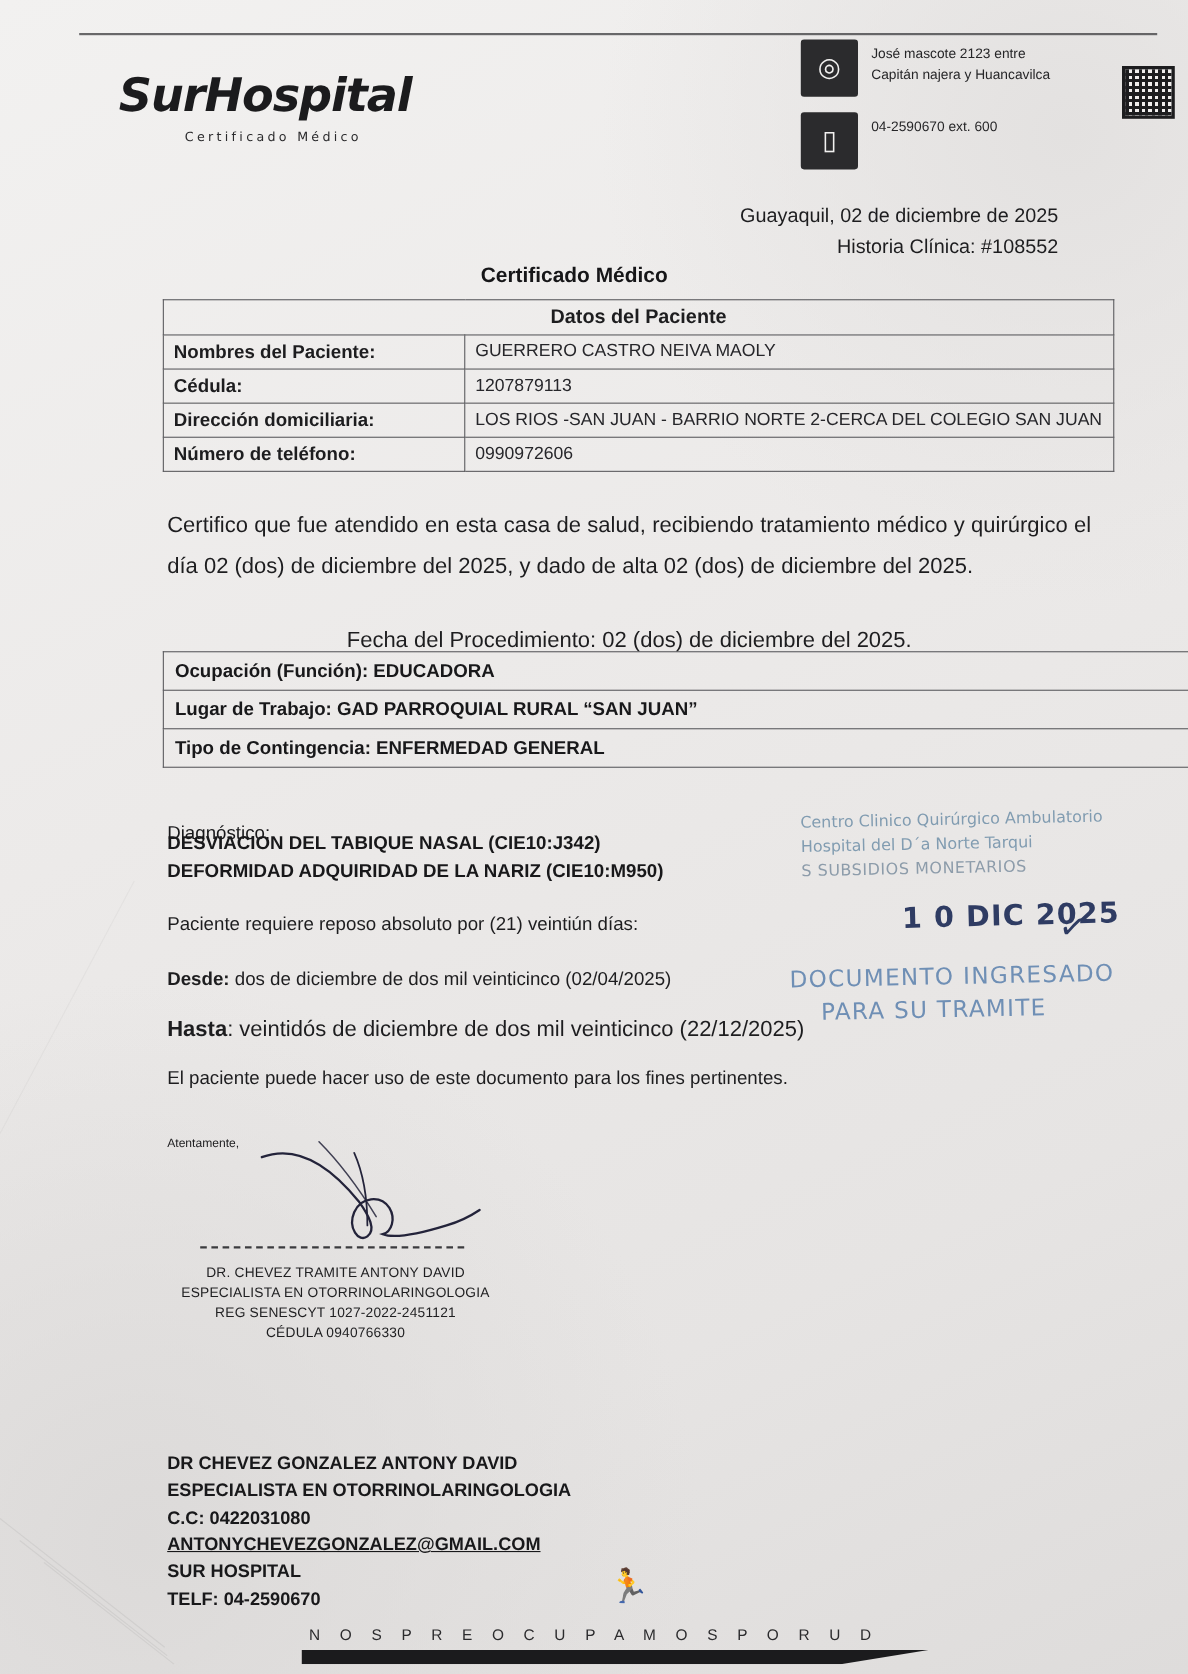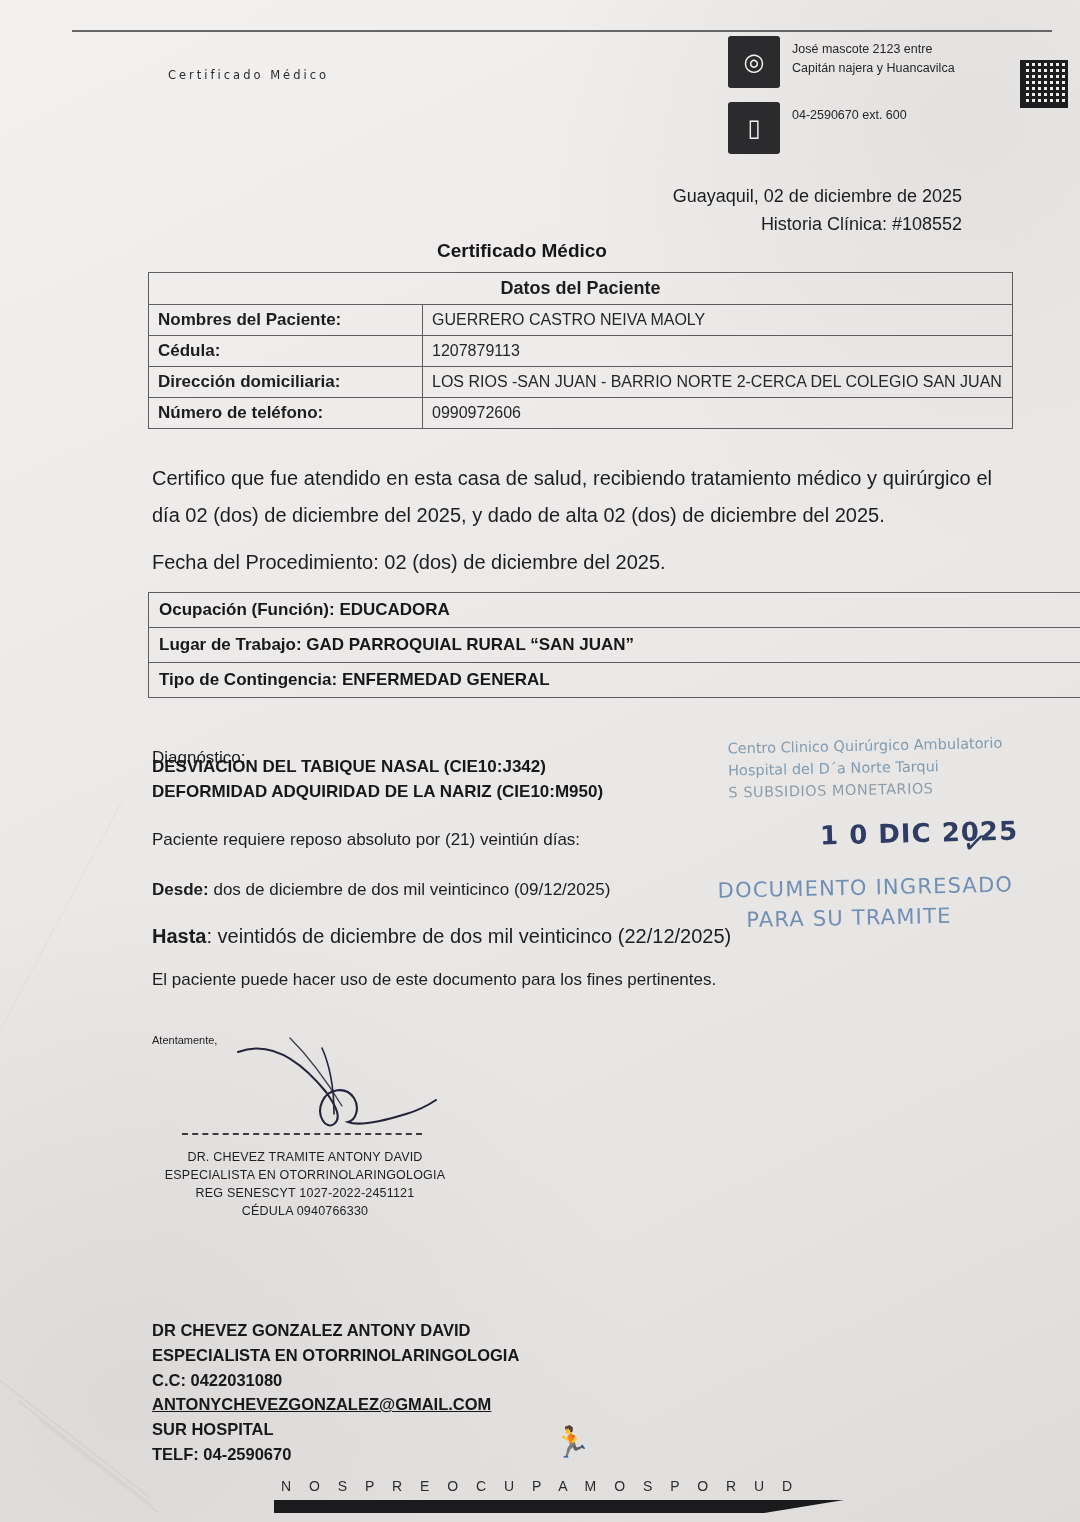--- a/index.html
+++ b/index.html
@@ -167,6 +167,7 @@
   <div class="topline"></div>
 
   <div class="brand">
+    <span>SurHospital</span>
     <span class="sub">Certificado Médico</span>
   </div>
 

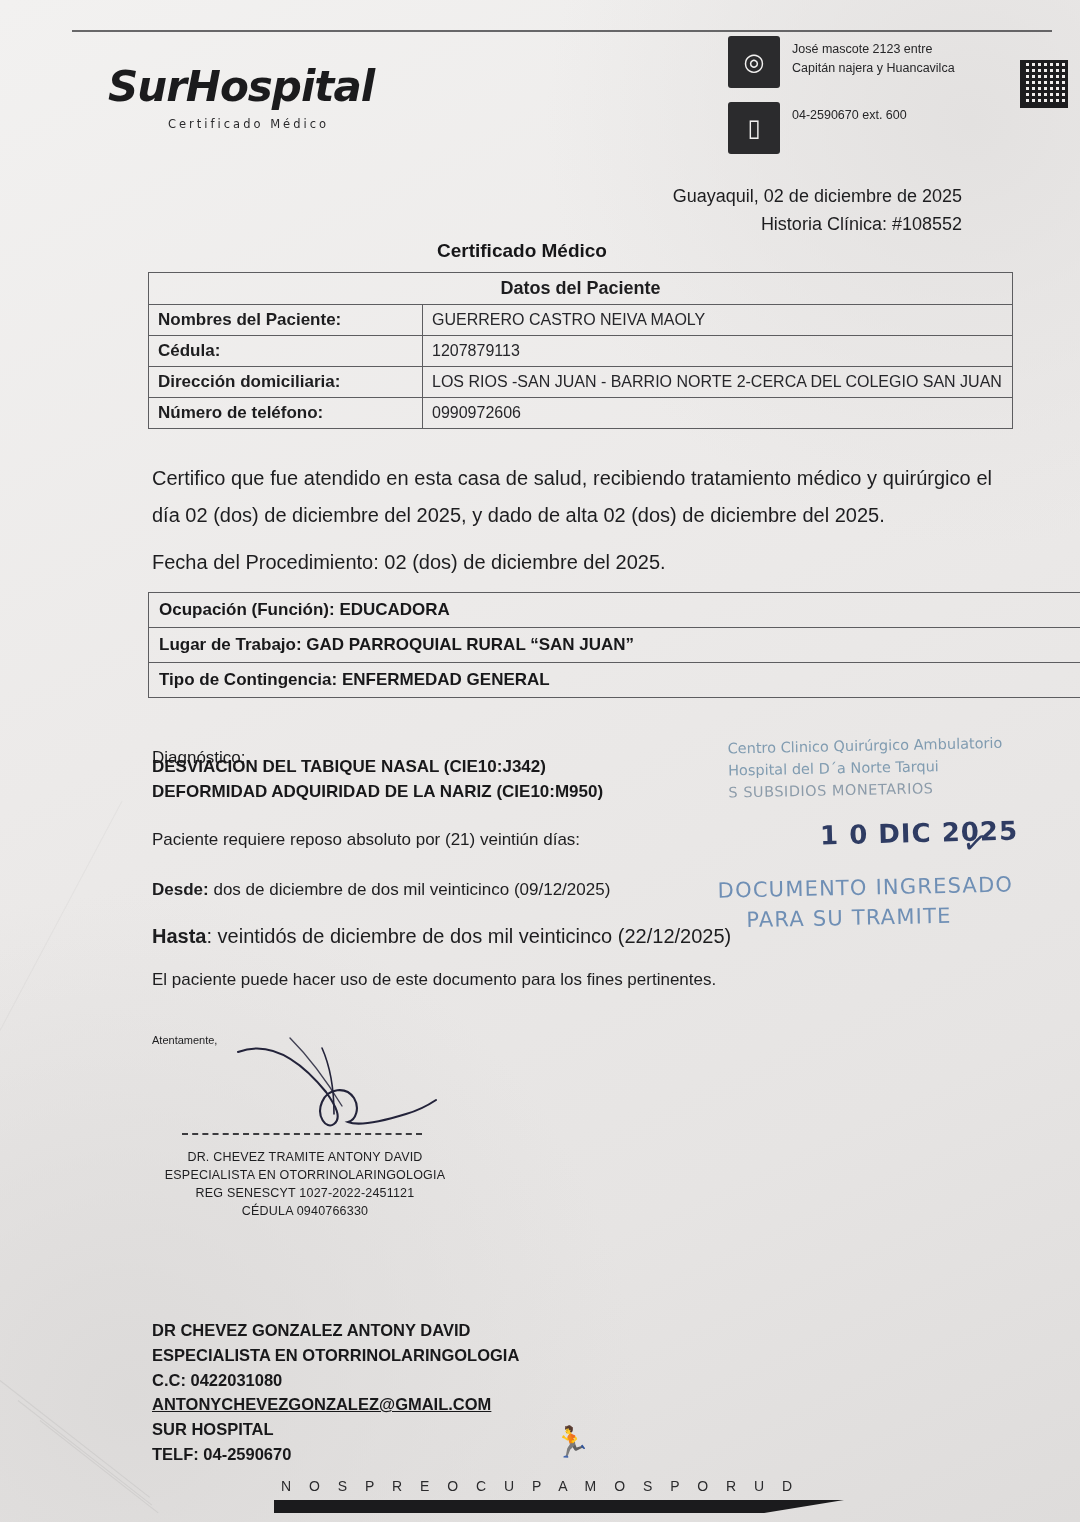--- a/index.html
+++ b/index.html
@@ -79,7 +79,7 @@
     font-size:20px;color:#1d1d1f;line-height:1.85;text-align:justify;
   }
   #p-certifico{top:460px;}
-  #p-fecha{top:544px;text-align:left;}
+  #p-fecha{top:564px;text-align:center;}
   
   table.occ{
     position:absolute;left:148px;top:592px;width:1034px;

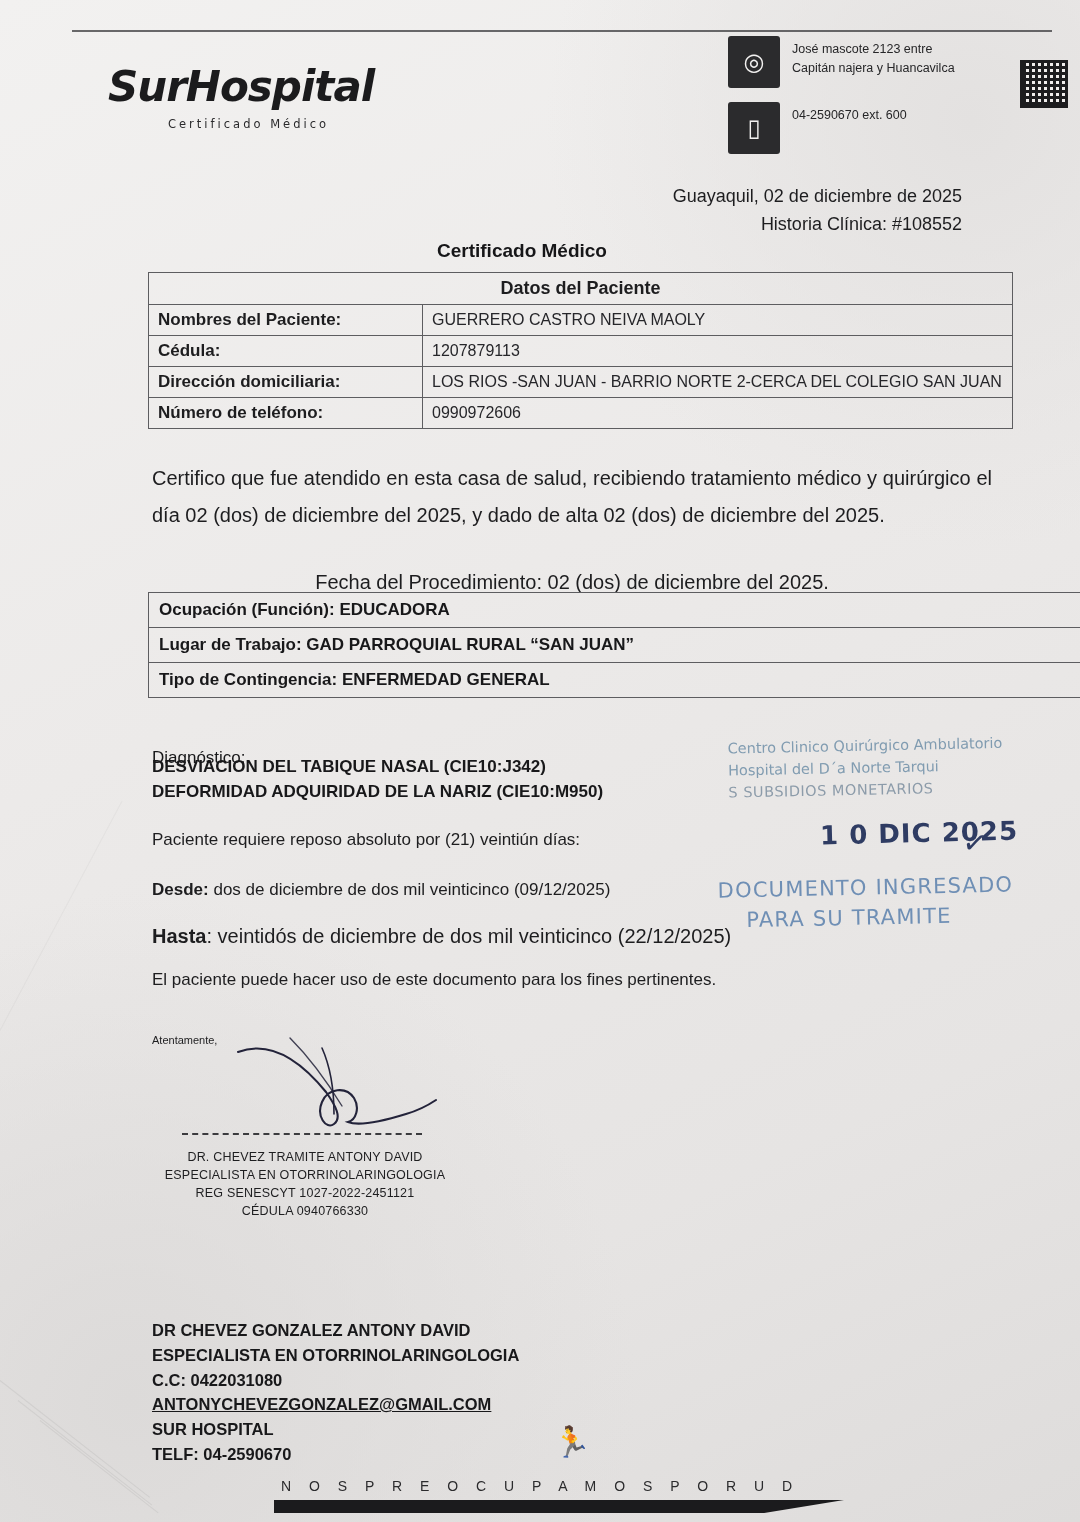--- a/index.html
+++ b/index.html
@@ -249,7 +249,7 @@
 
   <div class="desde">
     <span class="bold">Desde:</span>
-    <span>dos de diciembre de dos mil veinticinco (09/12/2025)</span>
+    <span>dos de diciembre de dos mil veinticinco (02/04/2025)</span>
   </div>
 
   <div class="hasta">

